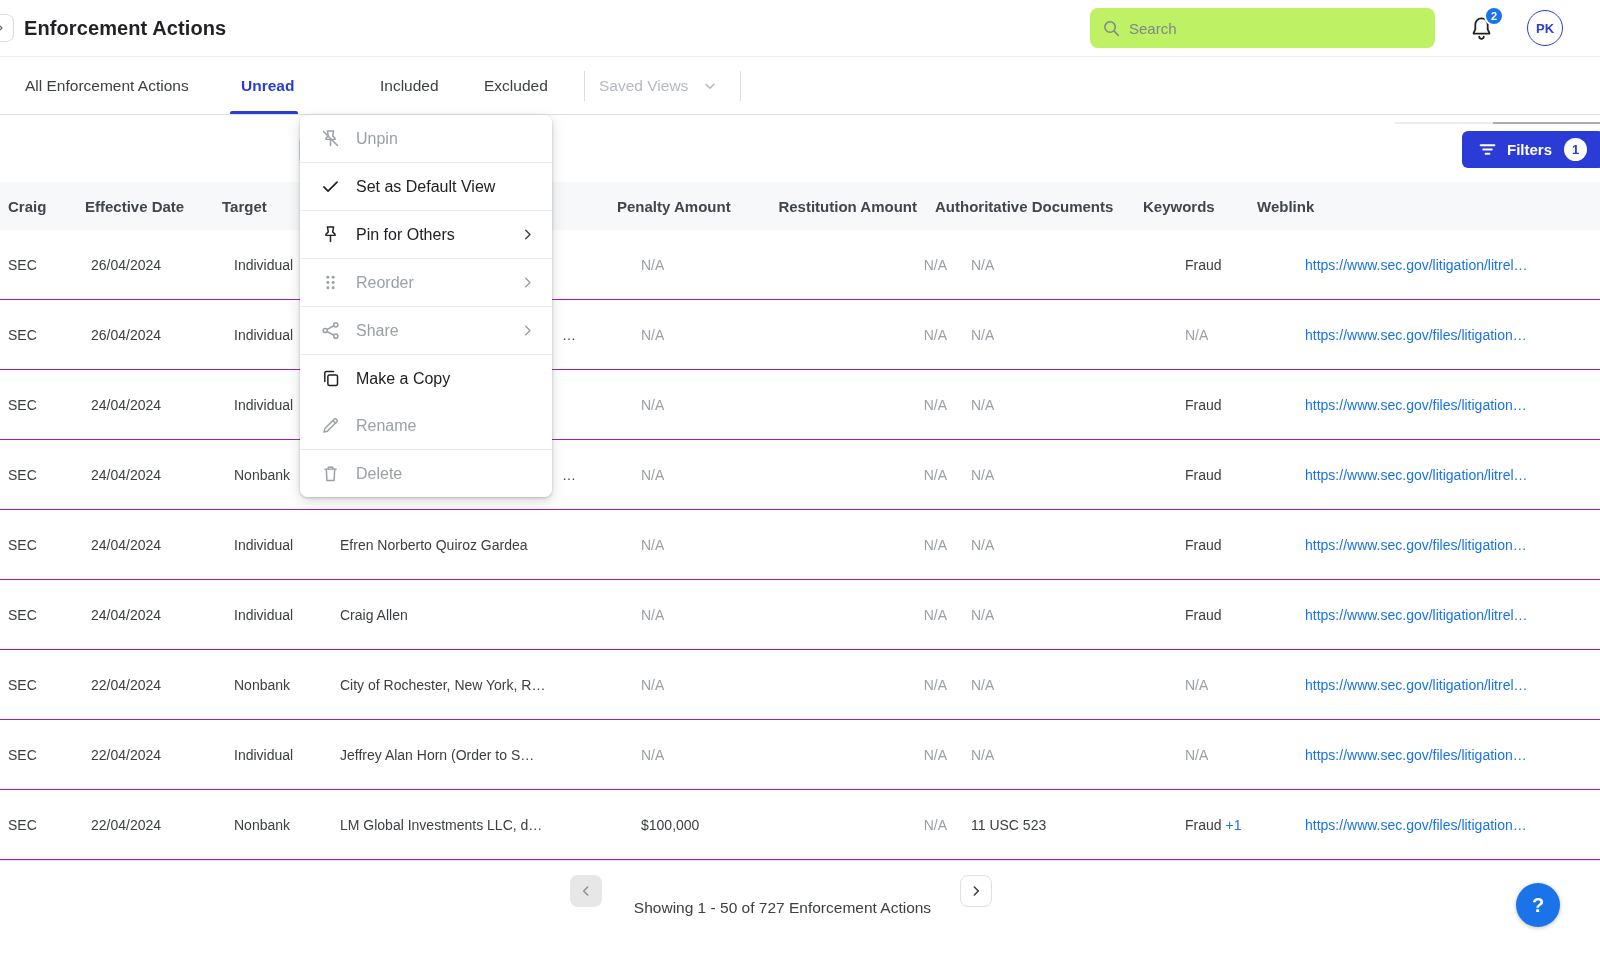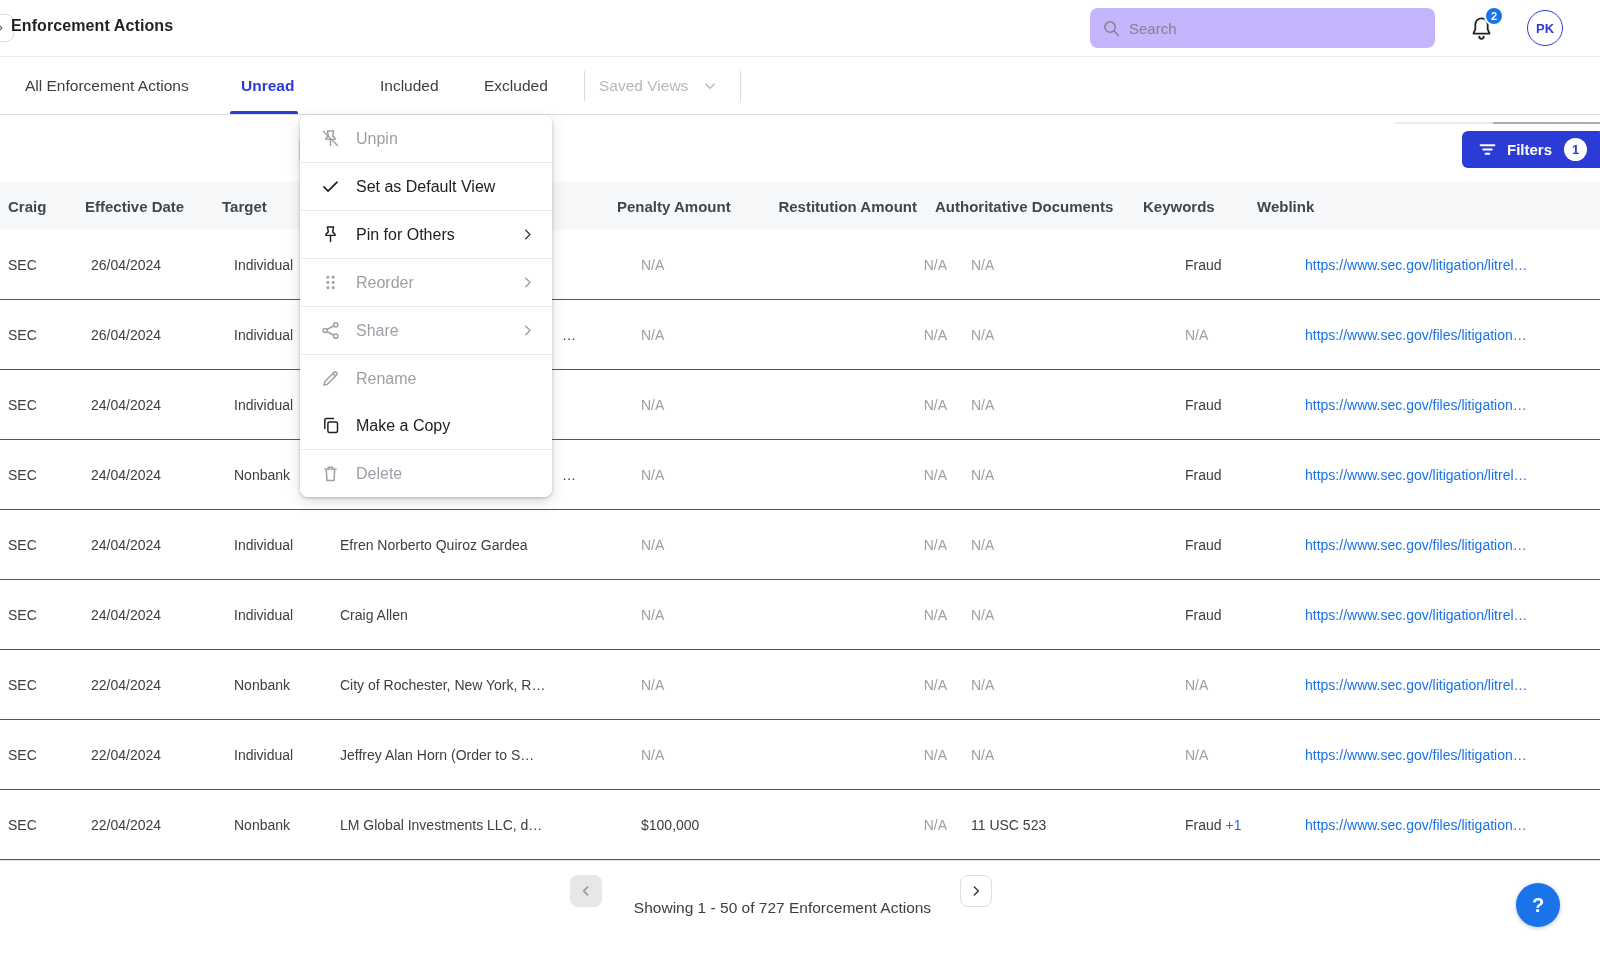--- a/index.html
+++ b/index.html
@@ -9,7 +9,7 @@
   
   .app-header { position:absolute; top:0; left:0; width:1600px; height:57px; background:#fff; border-bottom:1px solid #ebedef; }
   .collapse-btn { position:absolute; left:-14px; top:14px; width:28px; height:28px; border:1px solid #dadce0; border-radius:8px; background:#fff; display:flex; align-items:center; justify-content:center; color:#5f6368; }
-  .page-title { position:absolute; left:11px; top:17px; font-size:16px; font-weight:700; color:#1f2125; letter-spacing:.1px; }
+  .page-title { position:absolute; left:24px; top:17px; font-size:20px; font-weight:700; color:#1f2125; letter-spacing:.1px; }
   .search-box { position:absolute; left:1090px; top:8px; width:345px; height:40px; background:#c4b5fd; border-radius:8px; display:flex; align-items:center; padding:0 12px; gap:8px; }
   .search-box input { border:none; outline:none; background:transparent; font-size:15px; color:#3c4043; width:100%; font-family:"Liberation Sans", sans-serif; }
   .search-box input::placeholder { color:#80868b; }

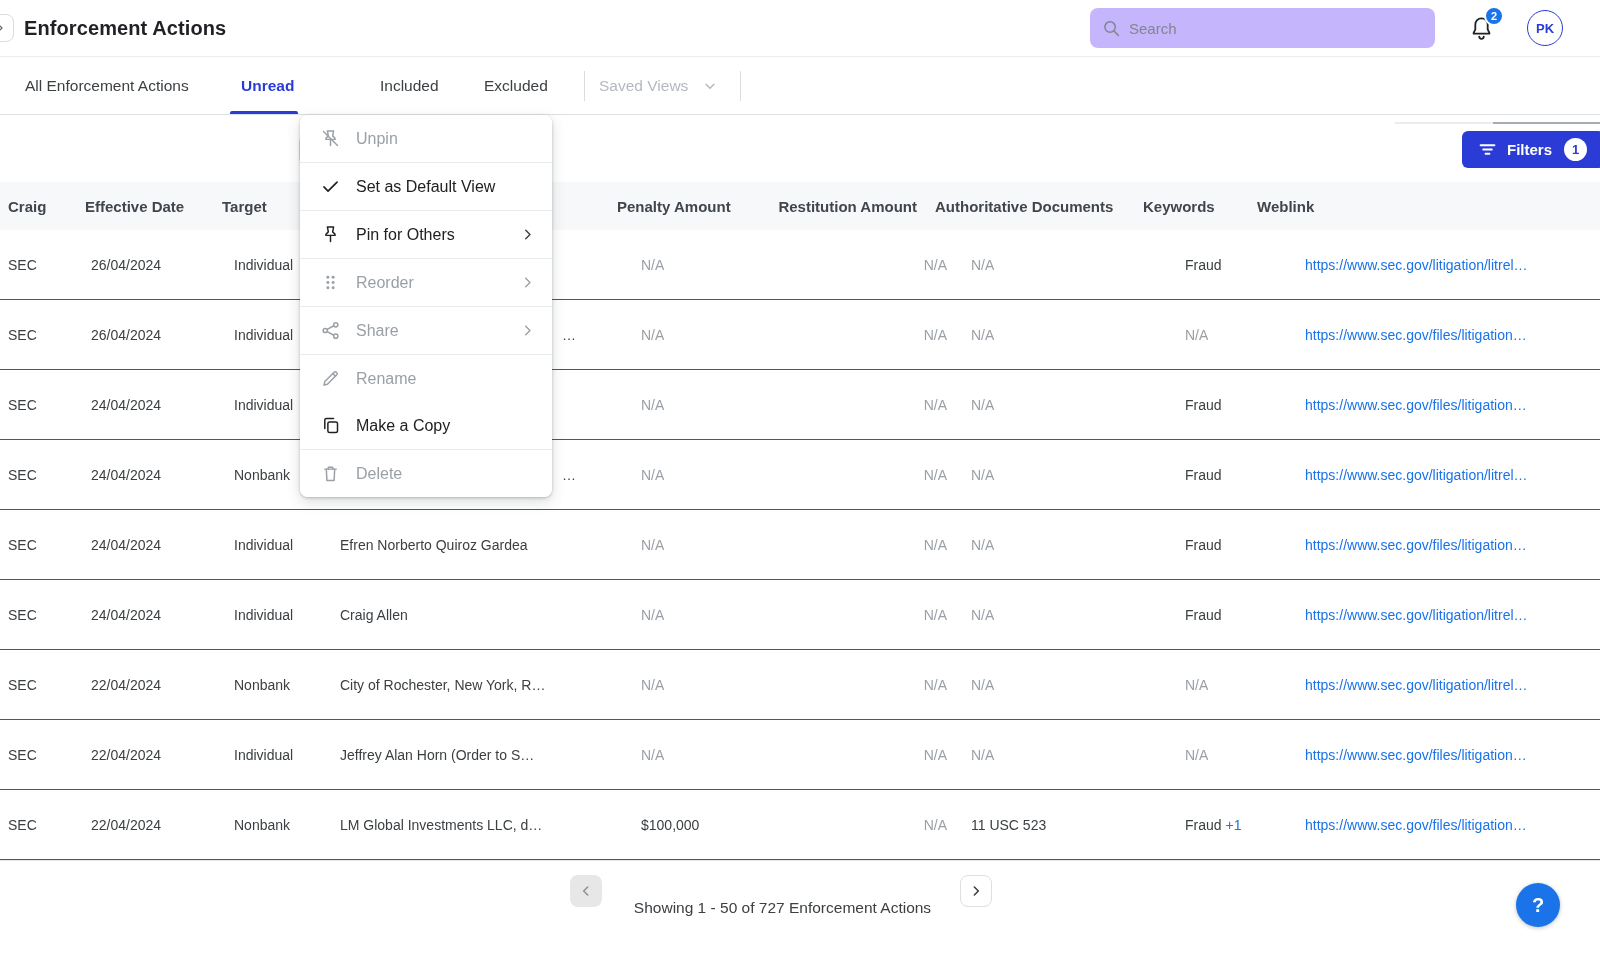--- a/index.html
+++ b/index.html
@@ -10,7 +10,7 @@
   .app-header { position:absolute; top:0; left:0; width:1600px; height:57px; background:#fff; border-bottom:1px solid #ebedef; }
   .collapse-btn { position:absolute; left:-14px; top:14px; width:28px; height:28px; border:1px solid #dadce0; border-radius:8px; background:#fff; display:flex; align-items:center; justify-content:center; color:#5f6368; }
   .page-title { position:absolute; left:24px; top:17px; font-size:20px; font-weight:700; color:#1f2125; letter-spacing:.1px; }
-  .search-box { position:absolute; left:1090px; top:8px; width:345px; height:40px; background:#c4b5fd; border-radius:8px; display:flex; align-items:center; padding:0 12px; gap:8px; }
+  .search-box { position:absolute; left:1090px; top:8px; width:345px; height:40px; background:#bef264; border-radius:8px; display:flex; align-items:center; padding:0 12px; gap:8px; }
   .search-box input { border:none; outline:none; background:transparent; font-size:15px; color:#3c4043; width:100%; font-family:"Liberation Sans", sans-serif; }
   .search-box input::placeholder { color:#80868b; }
   .bell-wrap { position:absolute; left:1468px; top:13px; width:32px; height:34px; }

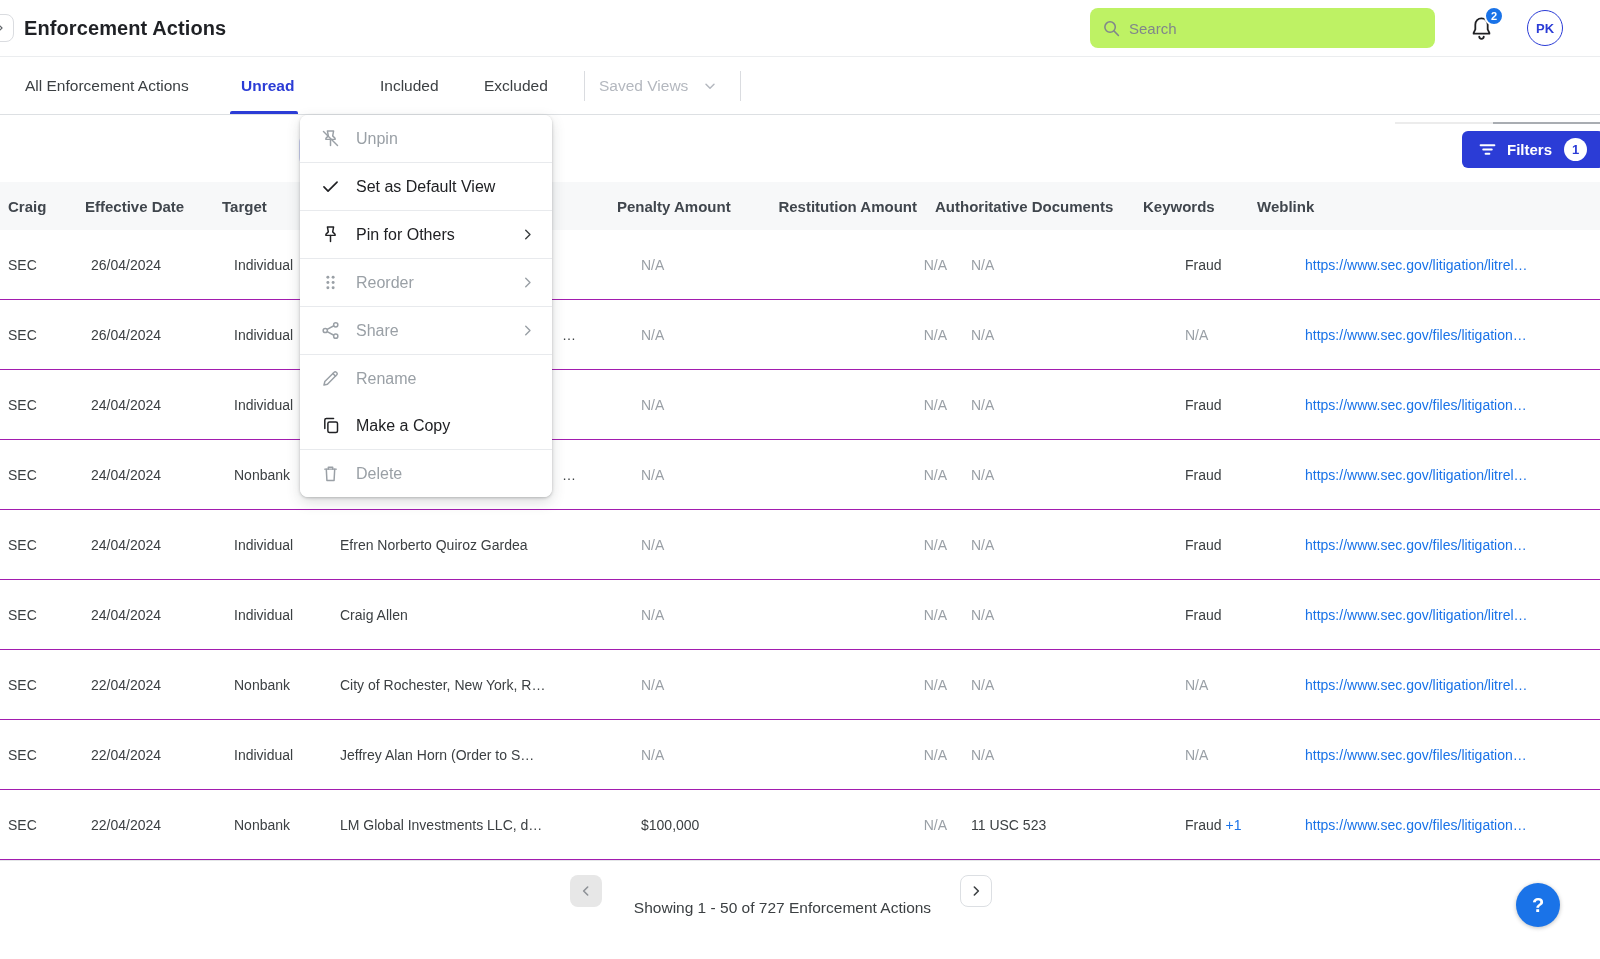--- a/index.html
+++ b/index.html
@@ -368,6 +368,16 @@
     </div>
     <div class="mdiv"></div>
 
+    <div class="mi">
+      <span>
+        <svg width="21" height="21" viewBox="0 0 24 24" fill="none" stroke="currentColor" stroke-width="1.7" stroke-linecap="round" stroke-linejoin="round">
+            <rect x="9" y="8" width="11" height="12" rx="1.8"></rect>
+            <path d="M5.5 15.5V5.8A1.8 1.8 0 0 1 7.3 4h8.2"></path>
+          </svg>
+      </span>
+      <span class="mi-label">Make a Copy</span>
+    </div>
+
     <div class="mi disabled">
       <span>
         <svg width="21" height="21" viewBox="0 0 24 24" fill="none" stroke="currentColor" stroke-width="1.7" stroke-linecap="round" stroke-linejoin="round">
@@ -376,16 +386,6 @@
           </svg>
       </span>
       <span class="mi-label">Rename</span>
-    </div>
-
-    <div class="mi">
-      <span>
-        <svg width="21" height="21" viewBox="0 0 24 24" fill="none" stroke="currentColor" stroke-width="1.7" stroke-linecap="round" stroke-linejoin="round">
-            <rect x="9" y="8" width="11" height="12" rx="1.8"></rect>
-            <path d="M5.5 15.5V5.8A1.8 1.8 0 0 1 7.3 4h8.2"></path>
-          </svg>
-      </span>
-      <span class="mi-label">Make a Copy</span>
     </div>
     <div class="mdiv"></div>
 

